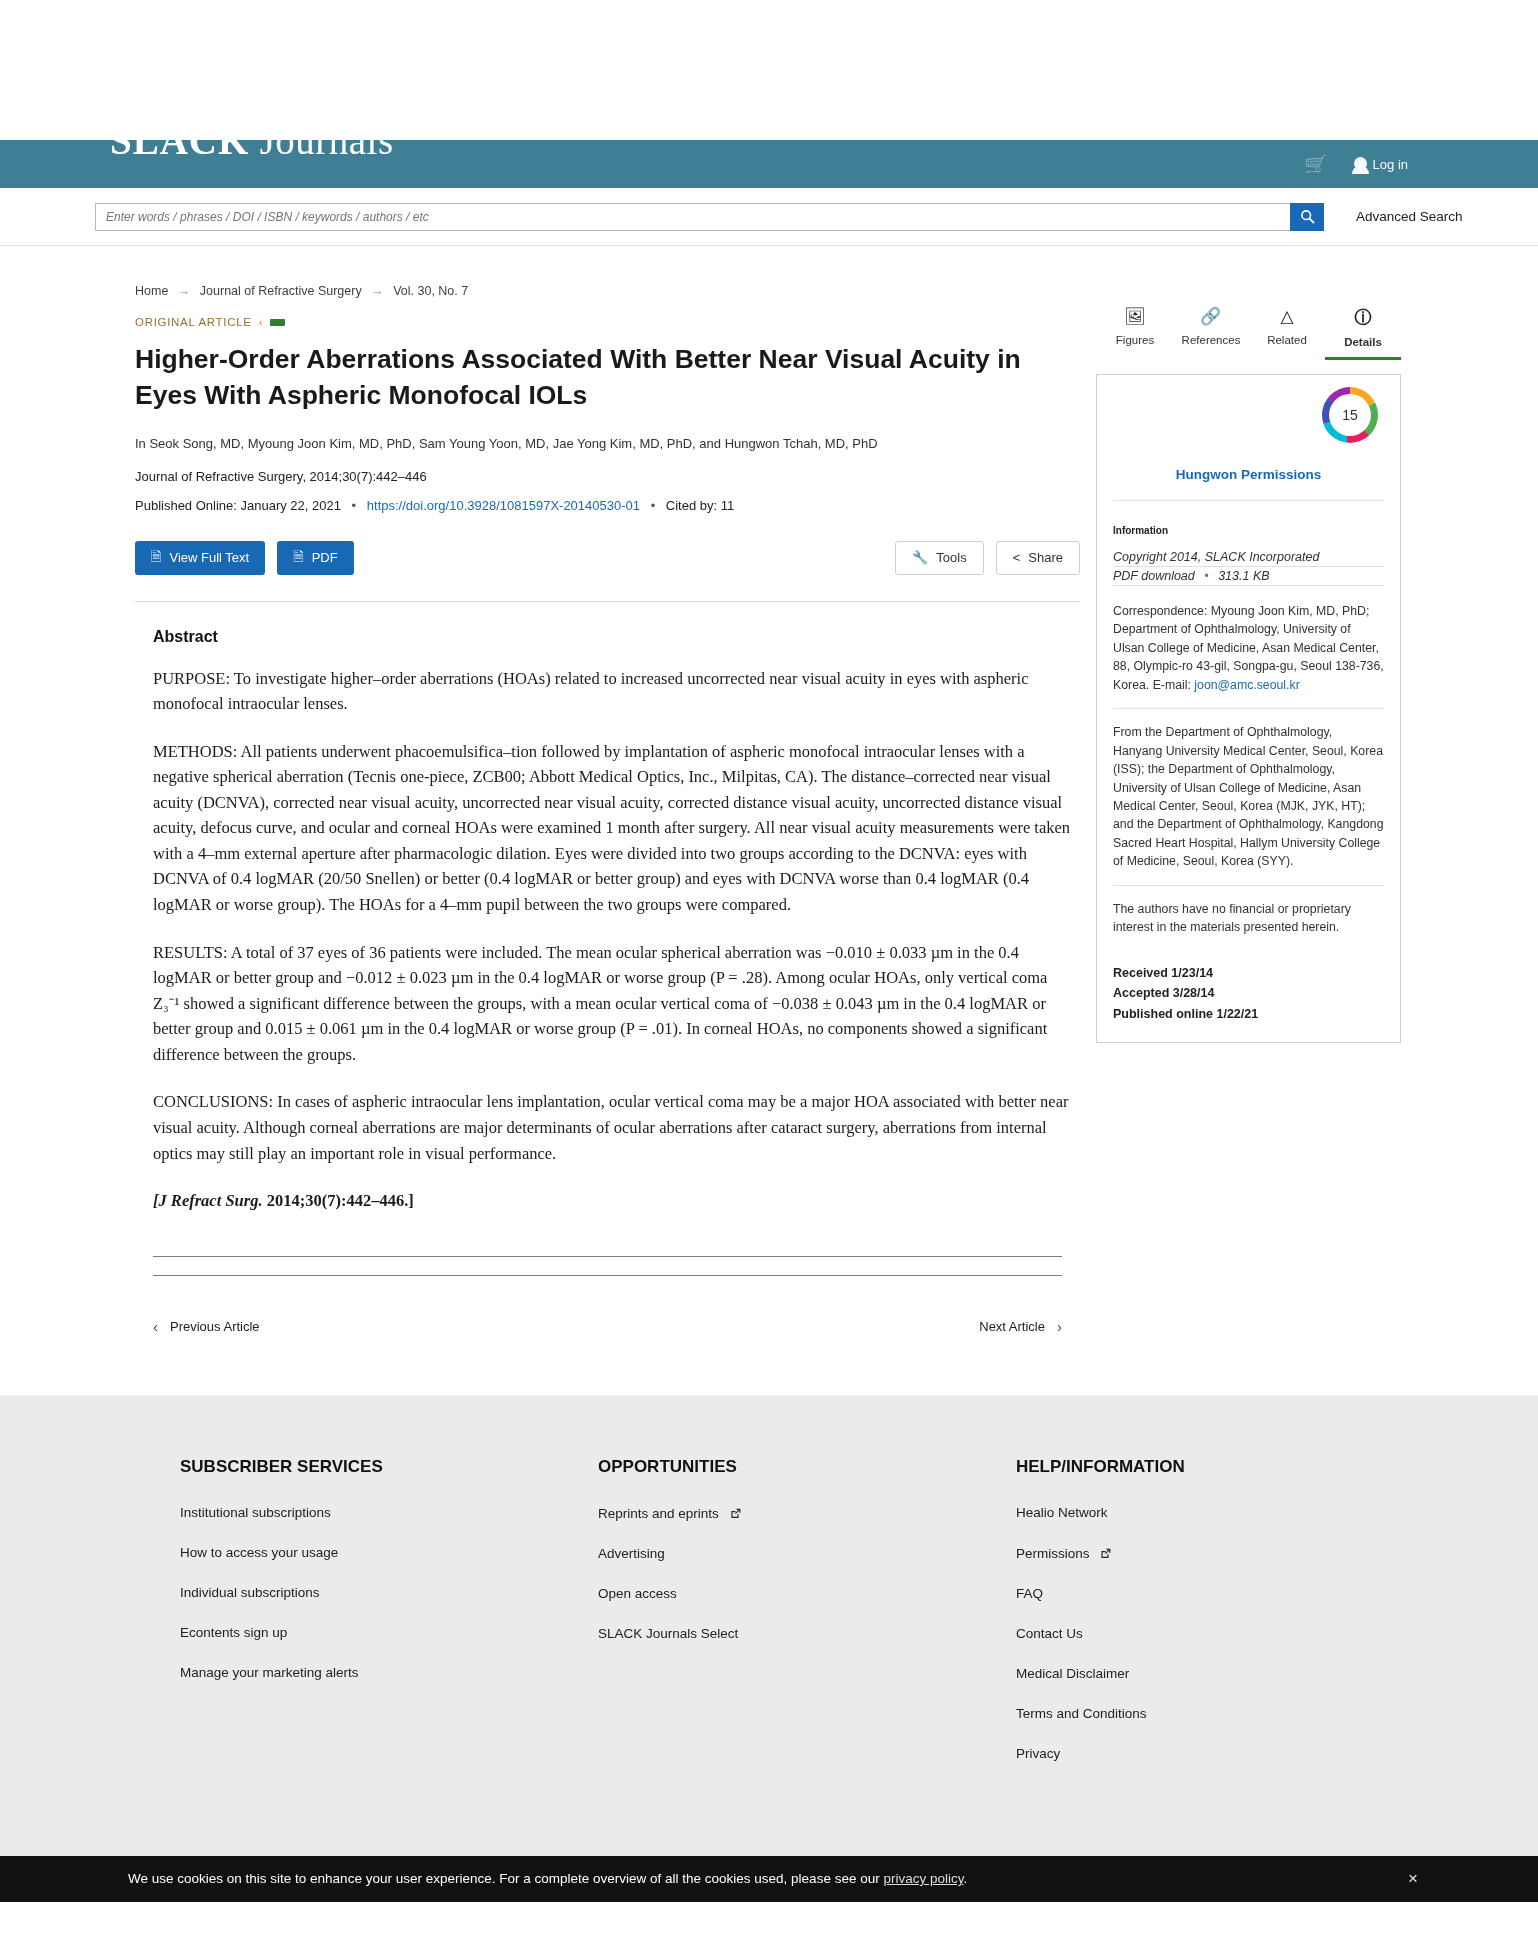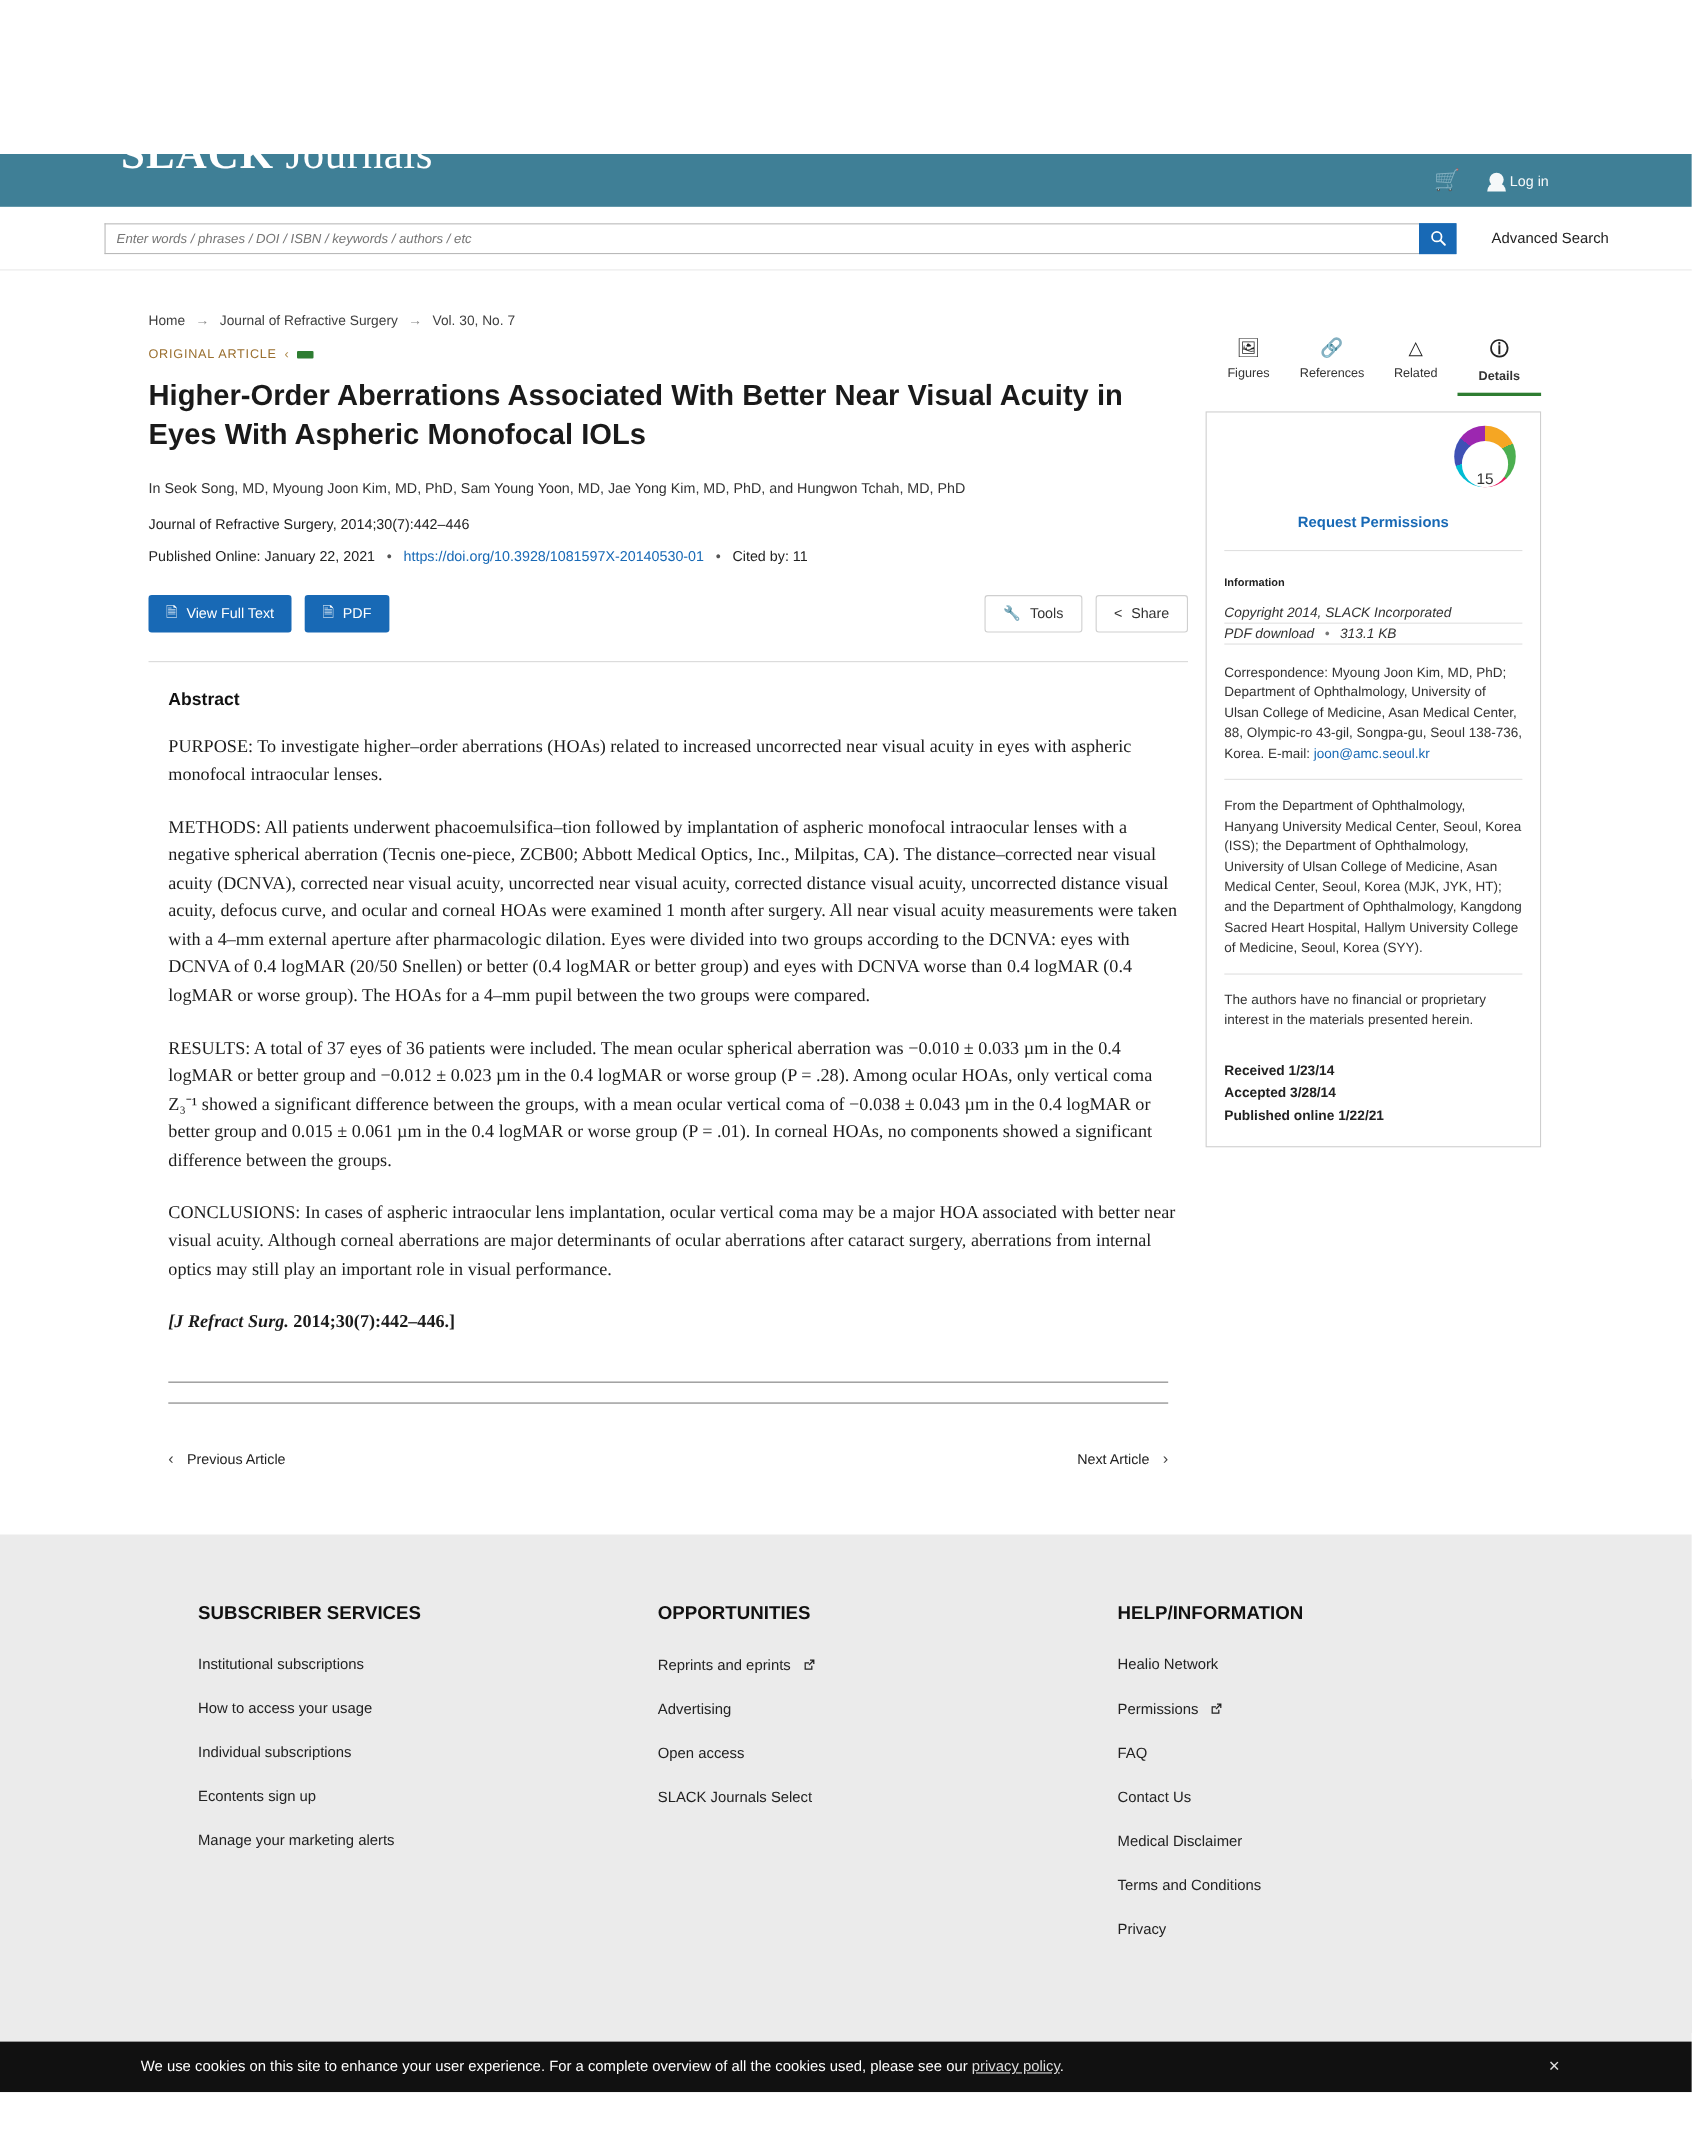--- a/index.html
+++ b/index.html
@@ -177,7 +177,7 @@
     background:
       conic-gradient(#f5a623 0 18%, #4caf50 18% 38%, #e91e63 38% 52%,
                      #00bcd4 52% 70%, #3f51b5 70% 85%, #9c27b0 85% 100%);
-    display: flex; align-items: flex-end; justify-content: center;
+    display: flex; align-items: center; justify-content: center;
   }
   .donut::after {
     content: ""; position: absolute; width: 42px; height: 42px;

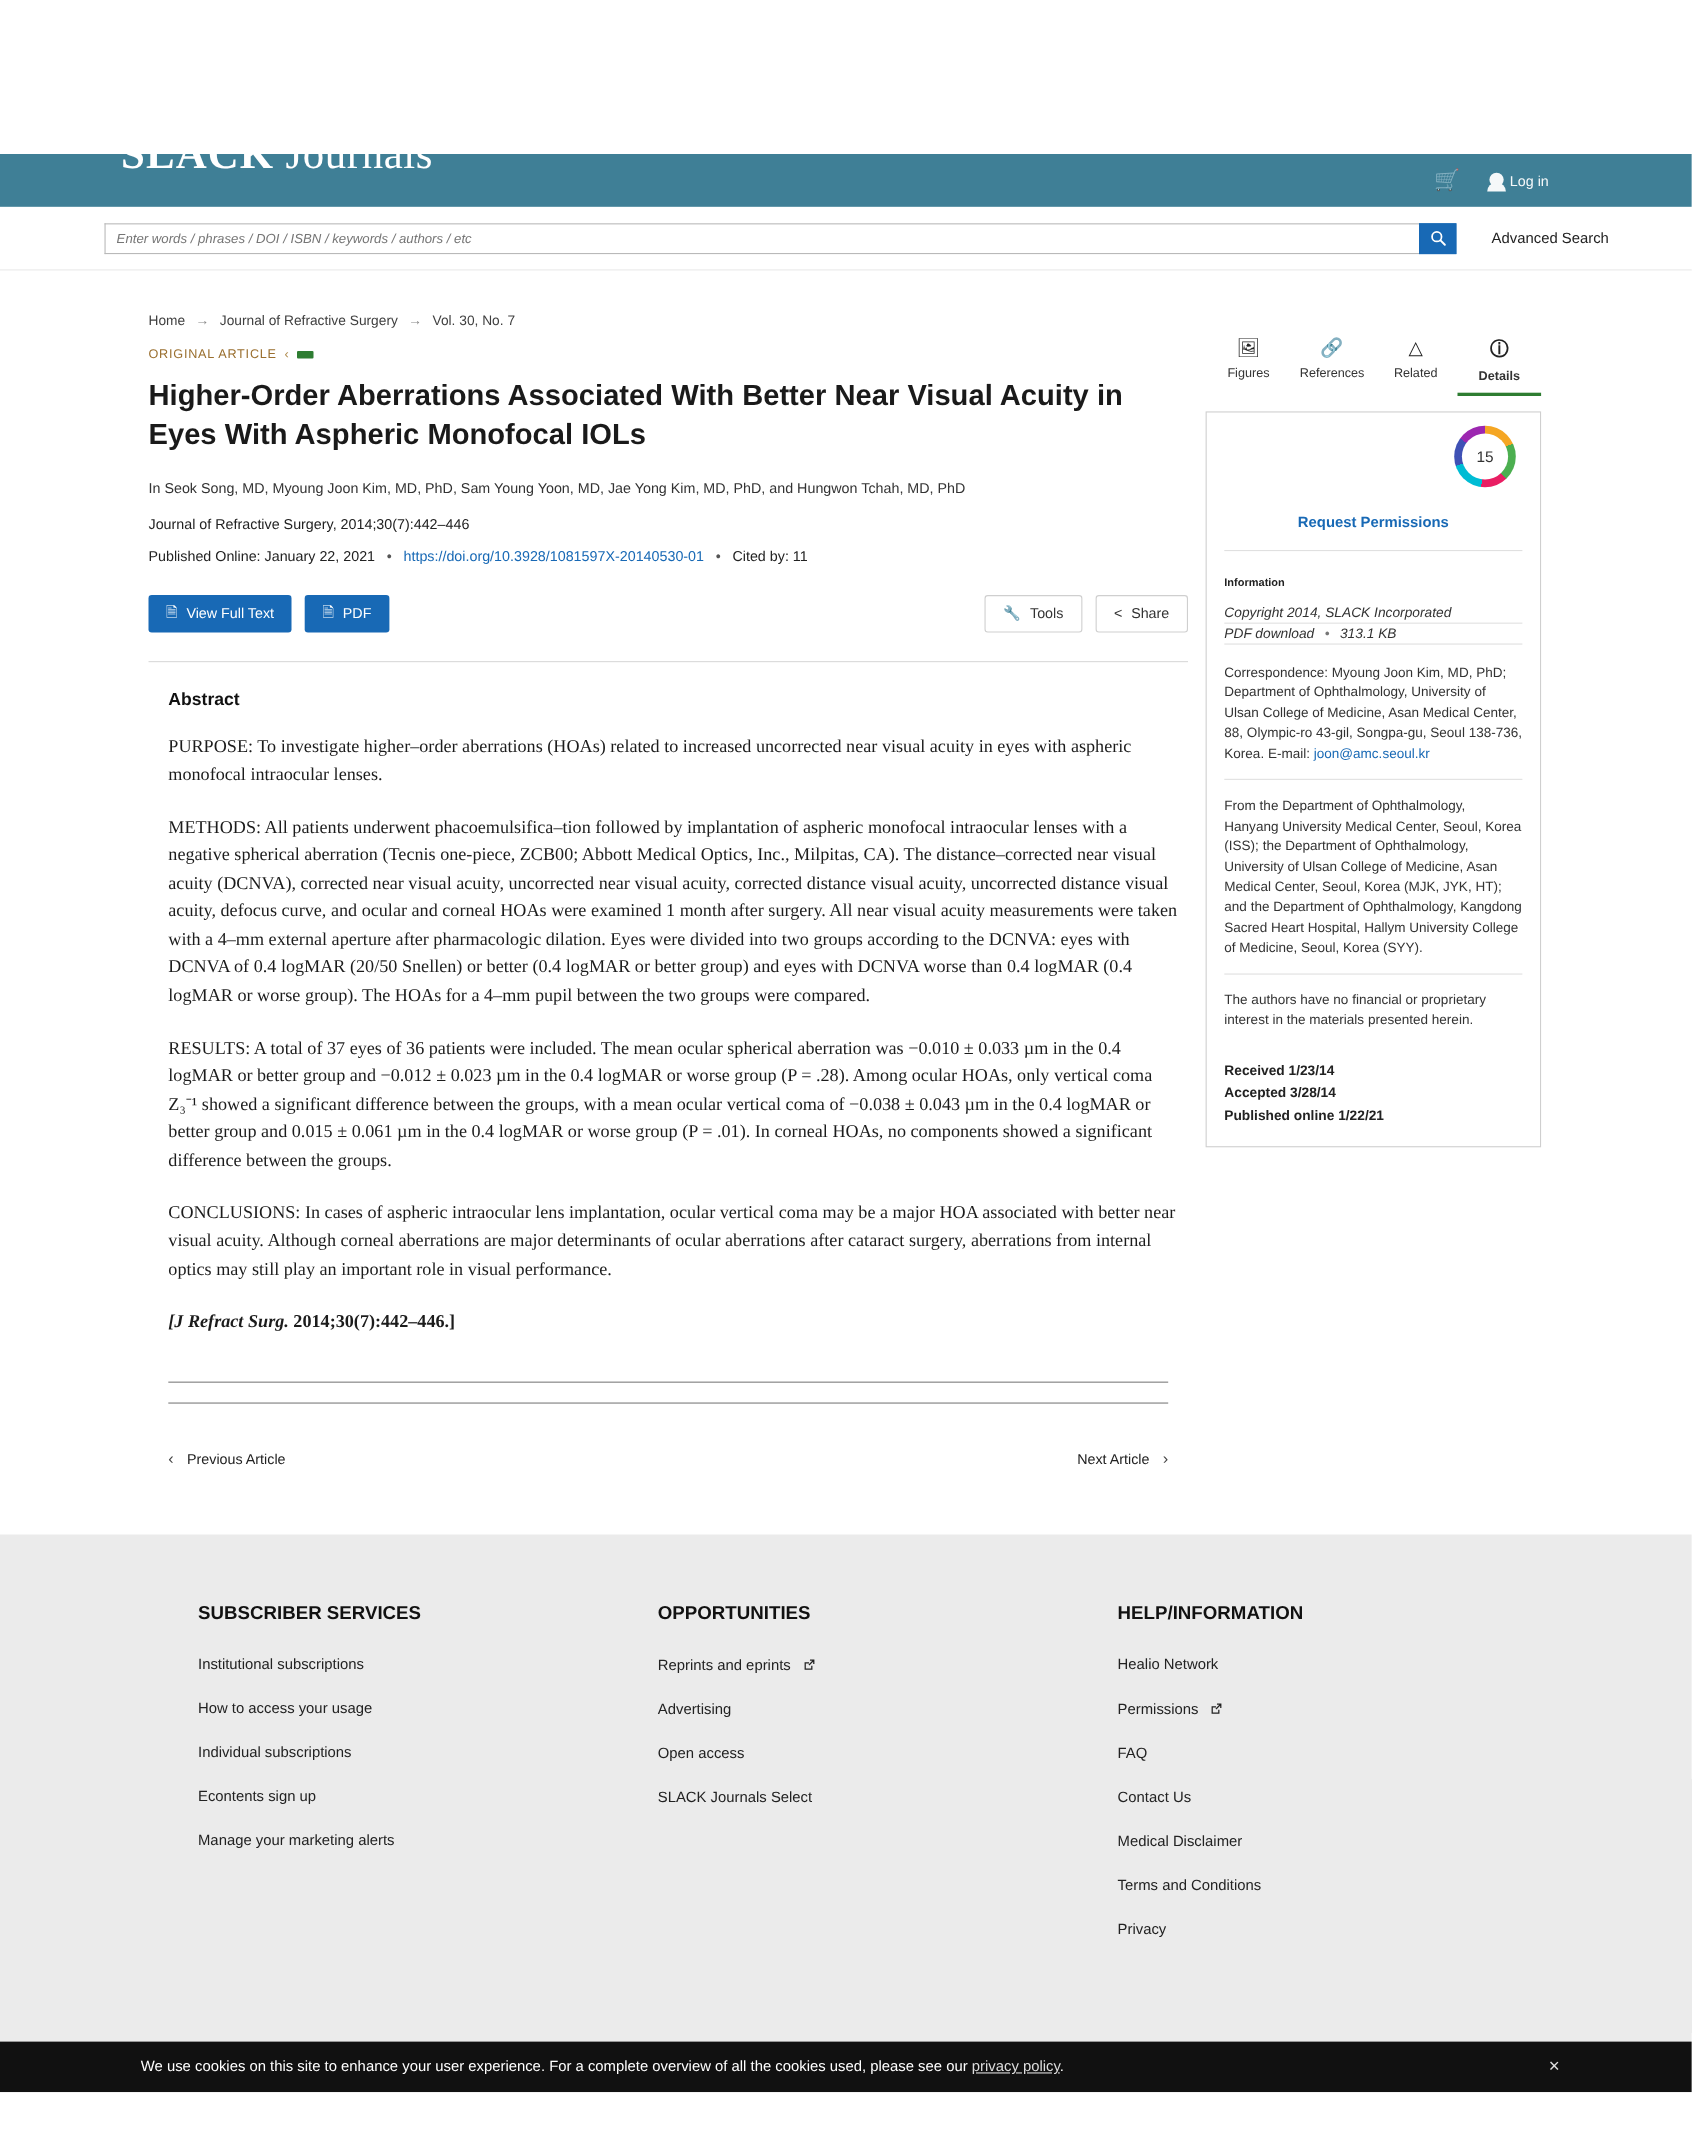--- a/index.html
+++ b/index.html
@@ -373,7 +373,7 @@
           </div>
         </div>
 
-        <div class="req-perm">Request Permissions</div>
+        <div class="req-perm">Hungwon Permissions</div>
 
         <div class="info-sec">
           <div class="info-title">Information</div>

